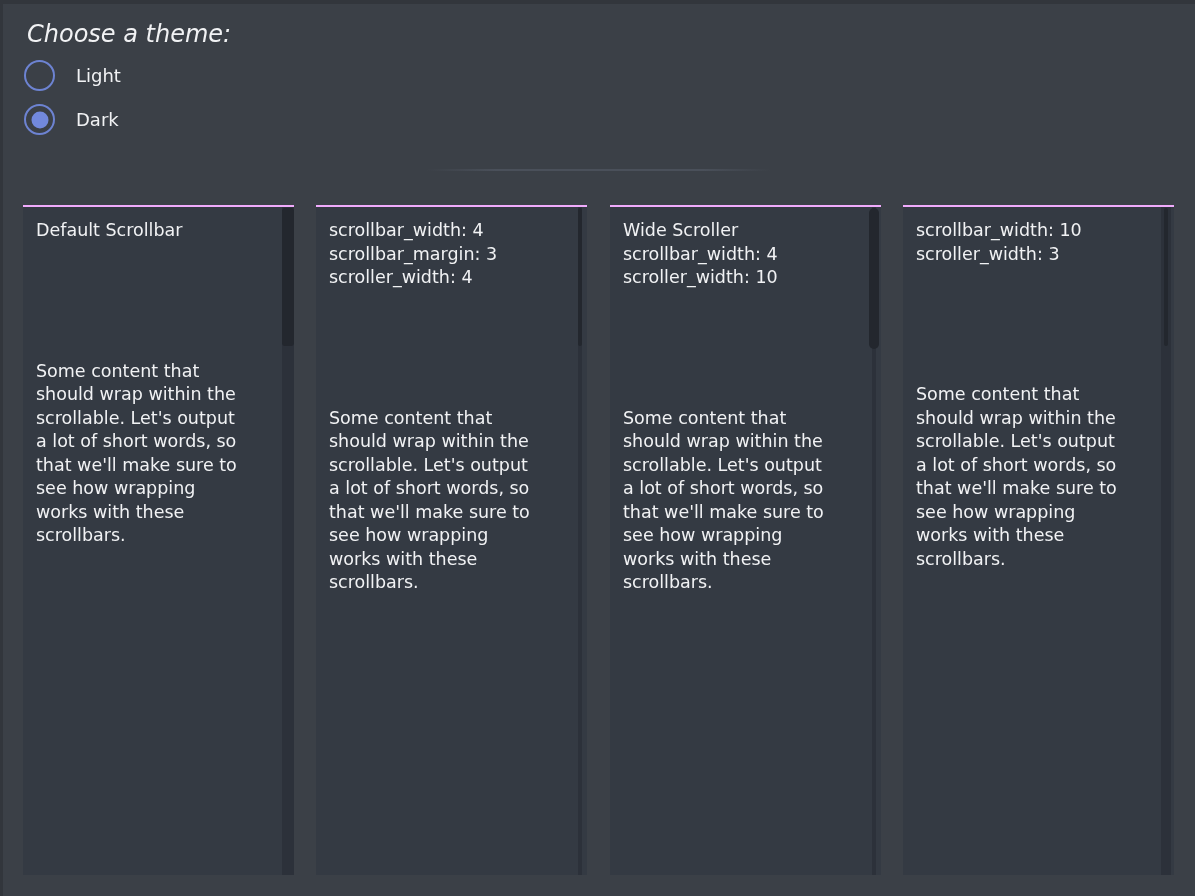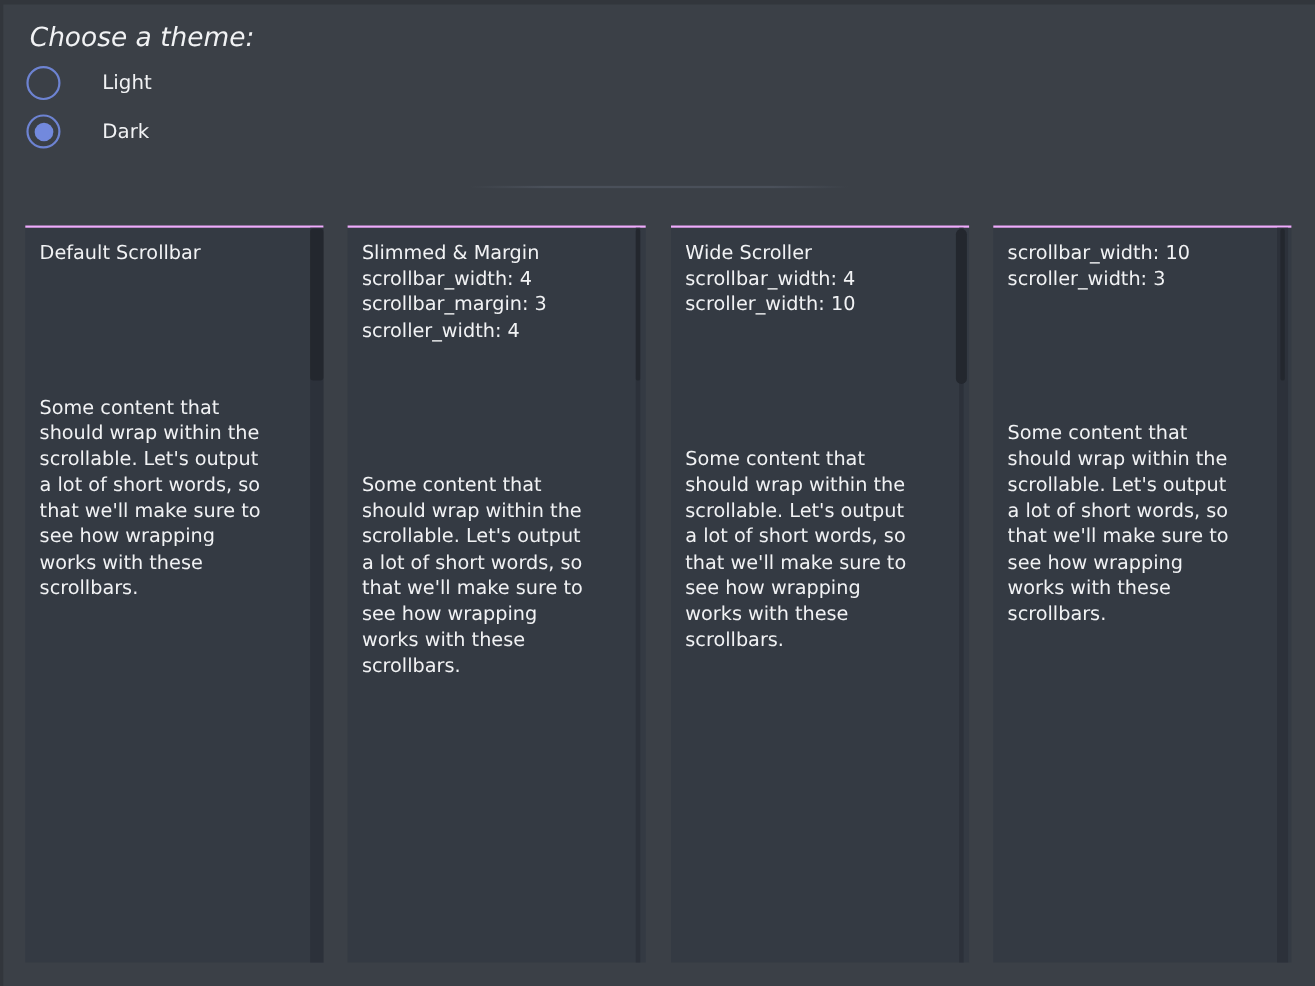--- a/index.html
+++ b/index.html
@@ -32,7 +32,7 @@
     transform:translate(-50%,-50%);
     background:var(--accent-dot,#7289dd);
   }
-  .radio-label{margin-left:38px;font-size:18px;}
+  .radio-label{margin-left:21px;font-size:18px;}
   .divider{
     position:absolute;top:169px;left:427px;width:344px;height:2px;
     background:linear-gradient(to right,rgba(74,80,90,0),var(--divider,#4a505a) 20%,var(--divider,#4a505a) 80%,rgba(74,80,90,0));

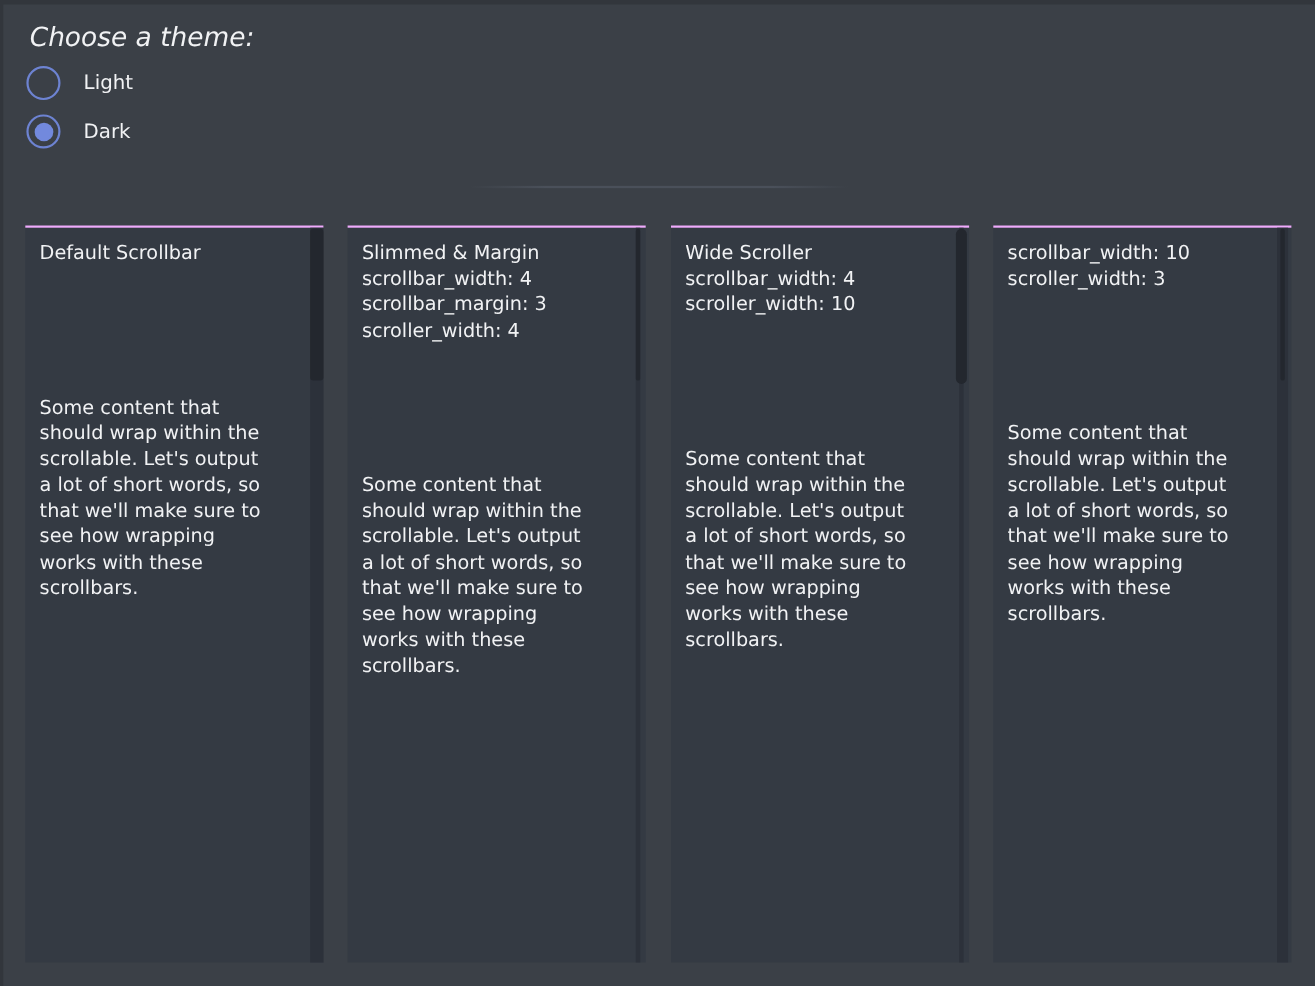--- a/index.html
+++ b/index.html
@@ -107,7 +107,6 @@
 
 <section class="panel p2">
   <div class="panel-text">
-    <div class="panel-title">Slimmed &amp; Margin</div>
     <div class="panel-params">scrollbar_width: 4
 scrollbar_margin: 3
 scroller_width: 4</div>

